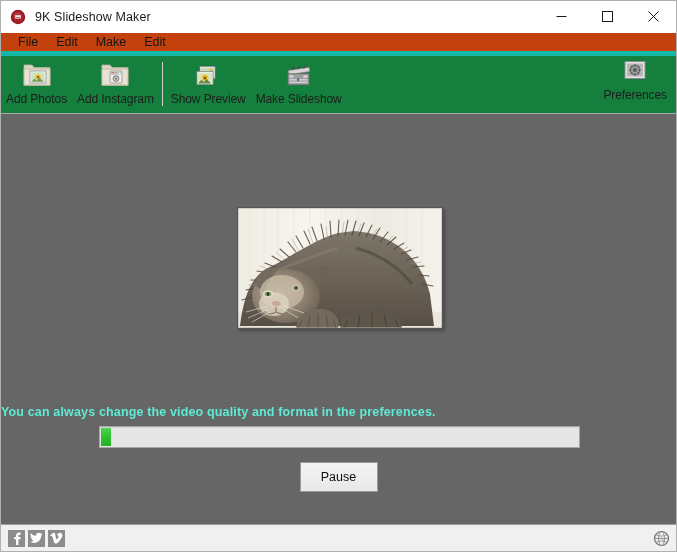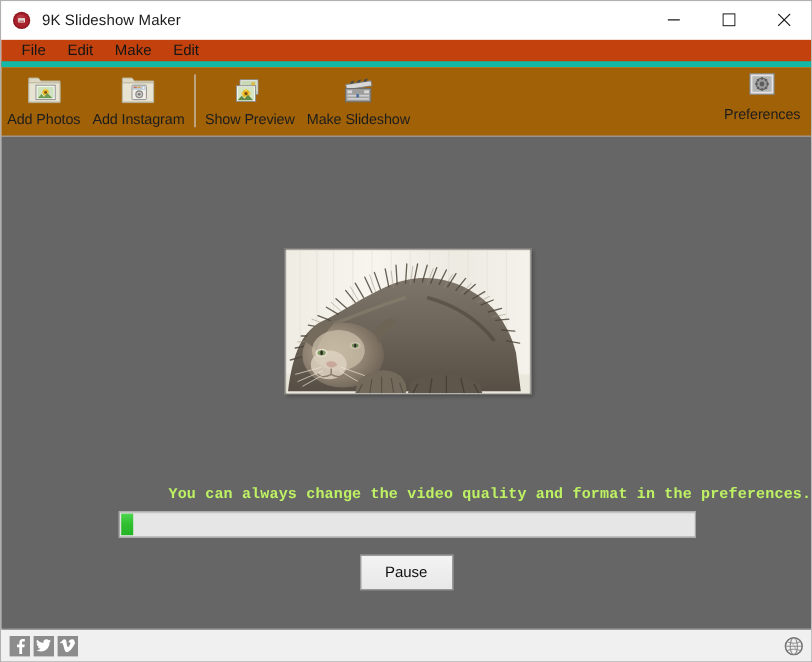--- a/index.html
+++ b/index.html
@@ -84,7 +84,7 @@
   .toolbar {
     height: 58px;
     flex: 0 0 58px;
-    background: #a16207;
+    background: #15803d;
     border-bottom: 1px solid #a9a9a9;
     box-sizing: border-box;
     display: flex;

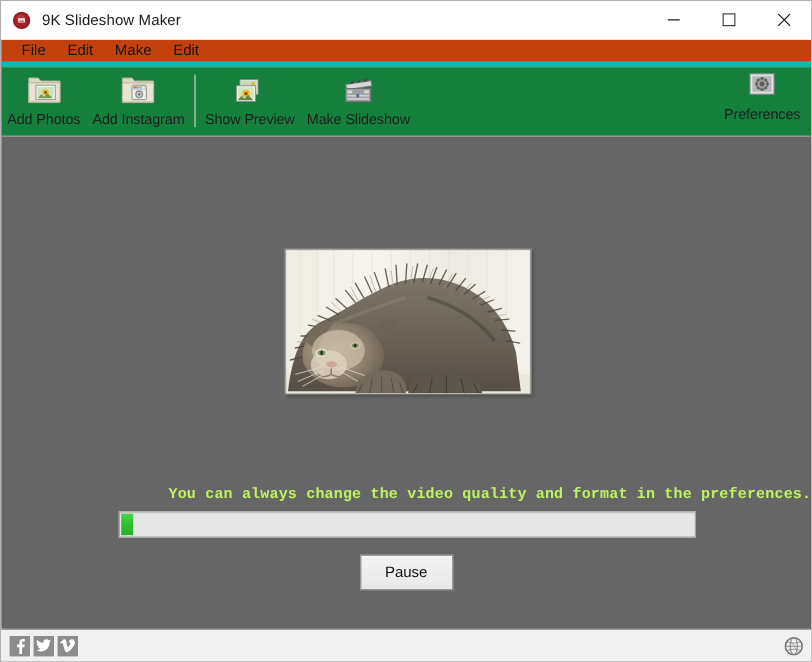--- a/index.html
+++ b/index.html
@@ -154,12 +154,11 @@
     top: 291px;
     left: 0;
     width: 100%;
-    text-align: right;
+    text-align: left;
     font-size: 12.5px;
     font-weight: bold;
-    color: #bef264;
+    color: #5eead4;
     letter-spacing: 0.15px;
-    font-family: Liberation Mono, monospace;
   }
 
   .progress-wrap {

